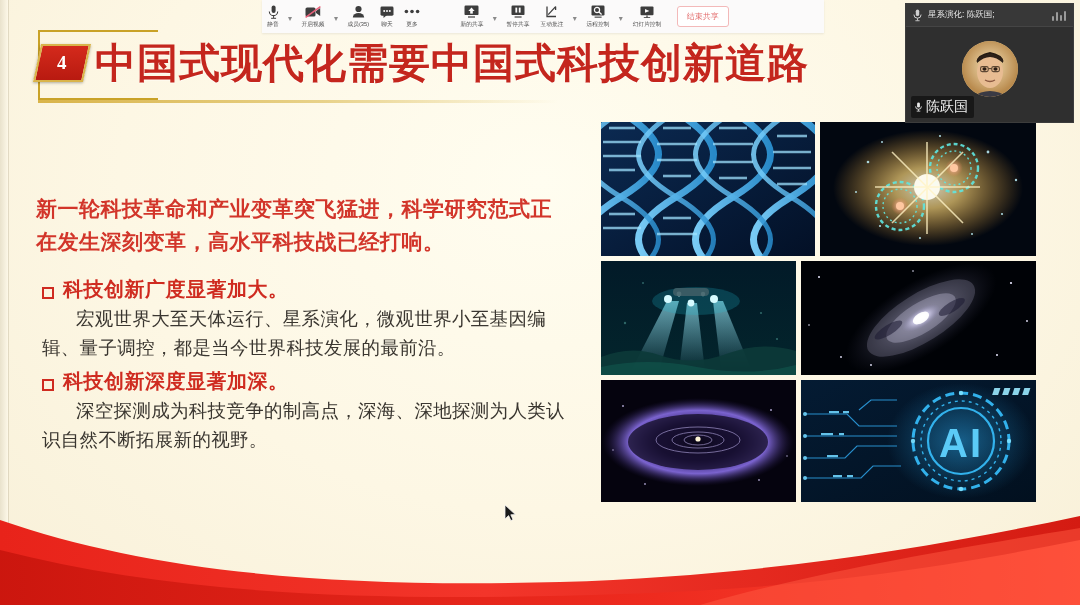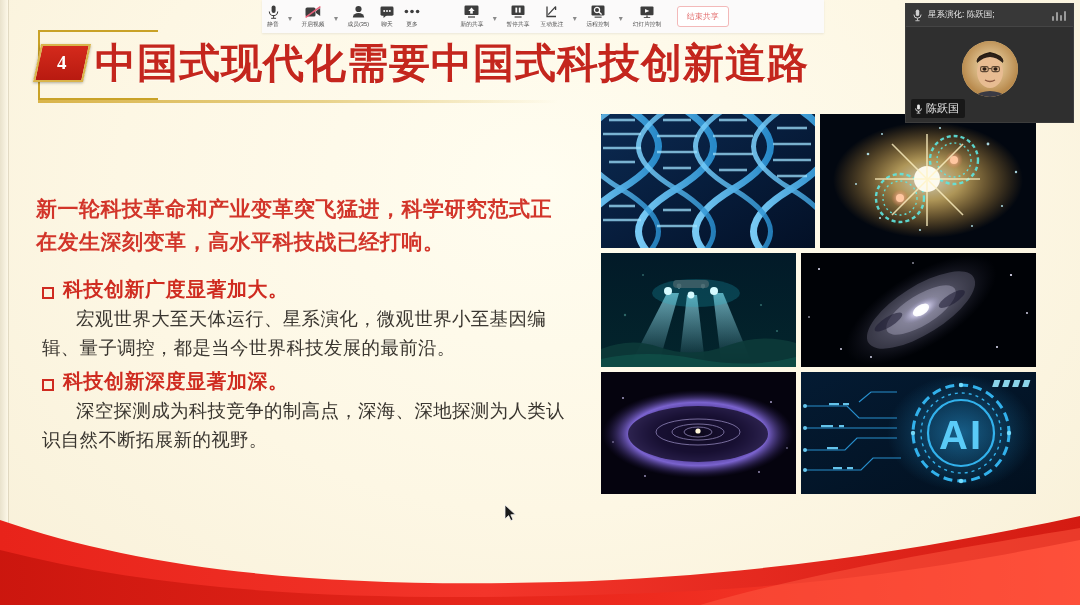--- a/index.html
+++ b/index.html
@@ -181,7 +181,7 @@
   }
   .vp-name .m{width:7px;height:10px;color:#e8e8e8;}
   .vp-name .m svg{display:block;}
-  .vp-name span{font-size:11px;color:#f0f0f0;white-space:nowrap;
+  .vp-name span{font-size:14px;color:#f0f0f0;white-space:nowrap;
     font-family:"Liberation Sans","DejaVu Sans",sans-serif;}
 
   

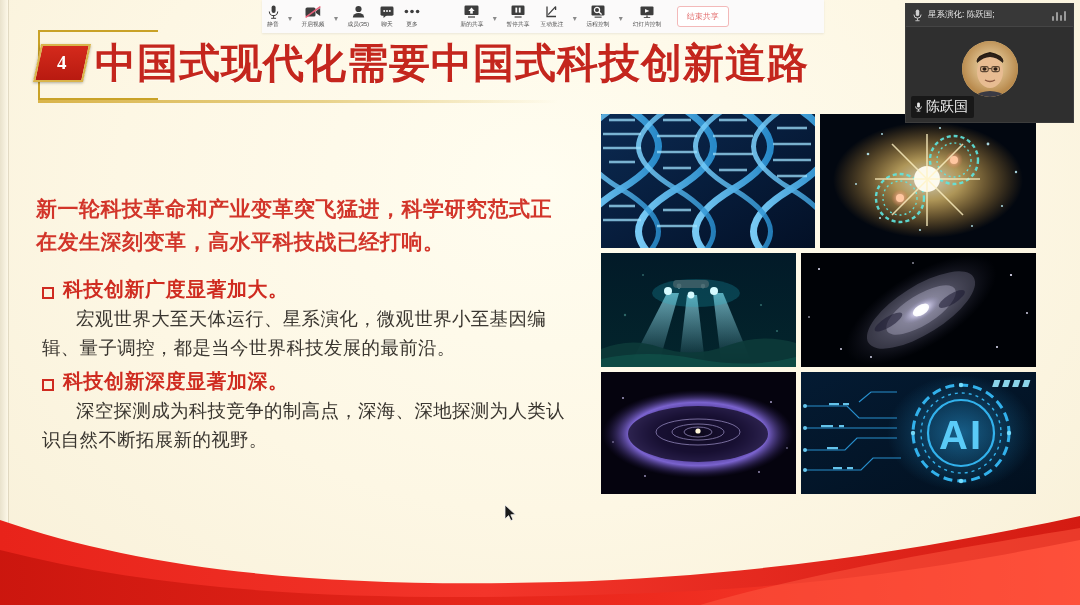--- a/index.html
+++ b/index.html
@@ -106,7 +106,7 @@
 
   
   .grid{
-    position:absolute;left:601px;top:114px;width:435px;height:444px;
+    position:absolute;left:601px;top:122px;width:435px;height:444px;
   }
   .cell{position:absolute;overflow:hidden;background:#05080f;}
   .c1{left:0;   top:0;   width:214px;height:134px;}

